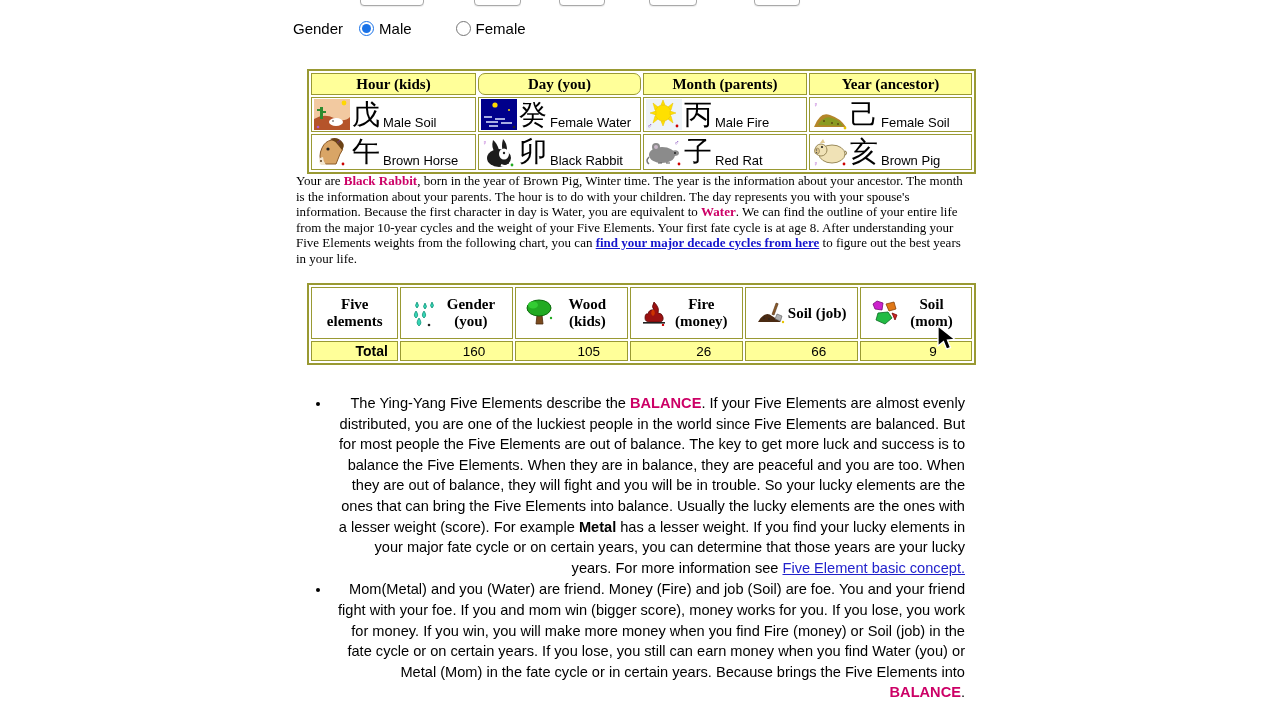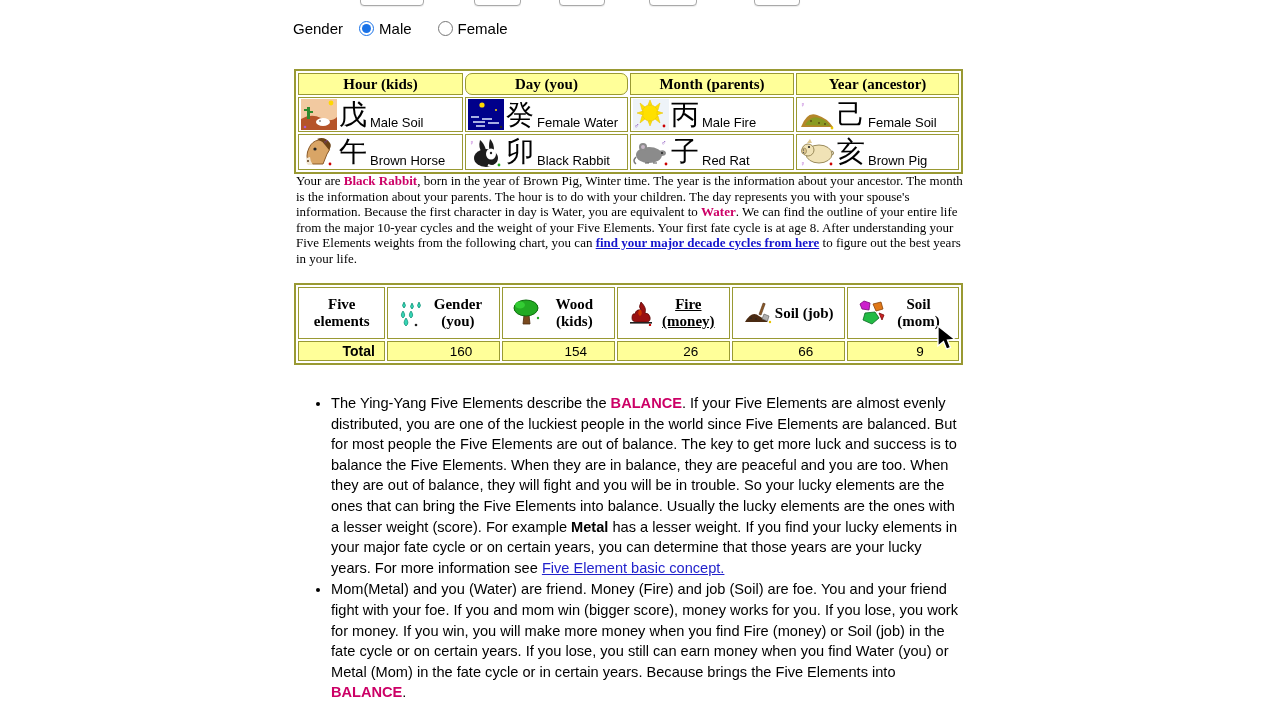--- a/index.html
+++ b/index.html
@@ -22,7 +22,7 @@
   }
   .gender-row .glabel { margin-right:16px; }
   .gender-row input[type=radio] { width:15px; height:15px; margin:0 5px 0 0; accent-color:#1a73e8; }
-  .gender-row .opt { display:flex; align-items:center; margin-right:26px; }
+  .gender-row .opt { display:flex; align-items:center; margin-right:44px; }
   
   table.astro {
     position:absolute; left:295px; border-collapse:separate; border-spacing:2px;

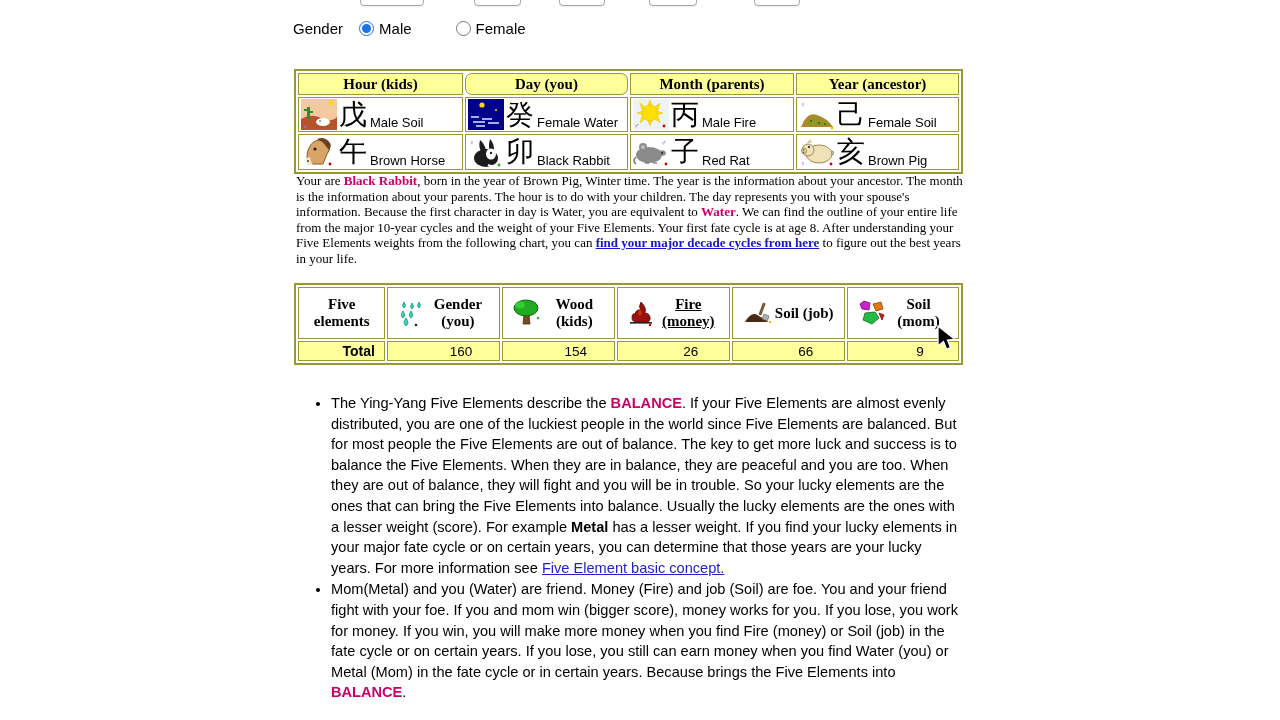--- a/index.html
+++ b/index.html
@@ -25,7 +25,7 @@
   .gender-row .opt { display:flex; align-items:center; margin-right:44px; }
   
   table.astro {
-    position:absolute; left:295px; border-collapse:separate; border-spacing:2px;
+    position:absolute; left:308px; border-collapse:separate; border-spacing:2px;
     background:#fff; border:1px solid #999933; outline:1px solid #999933;
   }
   table.astro td { border:1px solid #999933; }

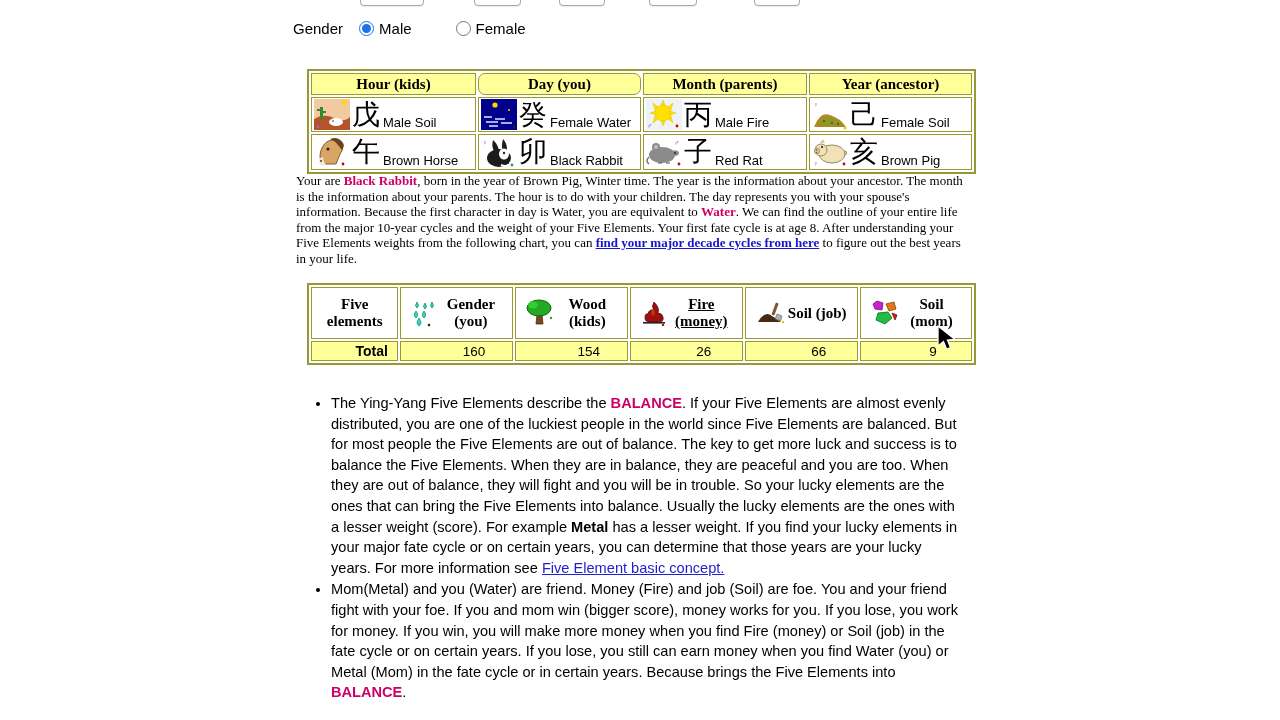--- a/index.html
+++ b/index.html
@@ -267,7 +267,7 @@
       <span class="hdtext">Wood (kids)</span>
     </div>
         </td>
-    <td class="ehd" style="width:114px;text-decoration:underline;">
+    <td class="ehd" style="width:114px;">
           <div class="hdflex">
       <svg width="26" height="25" viewBox="0 0 26 25">
         <path d="M13 1 Q10 6 13 9 Q8 8 7 13 Q4 12 4 17 Q4 21 9 21 H18 Q23 21 22 16 Q21 12 17 12 Q19 7 13 1 Z" fill="#9b1111" stroke="#5a0a0a" stroke-width="0.8"></path>

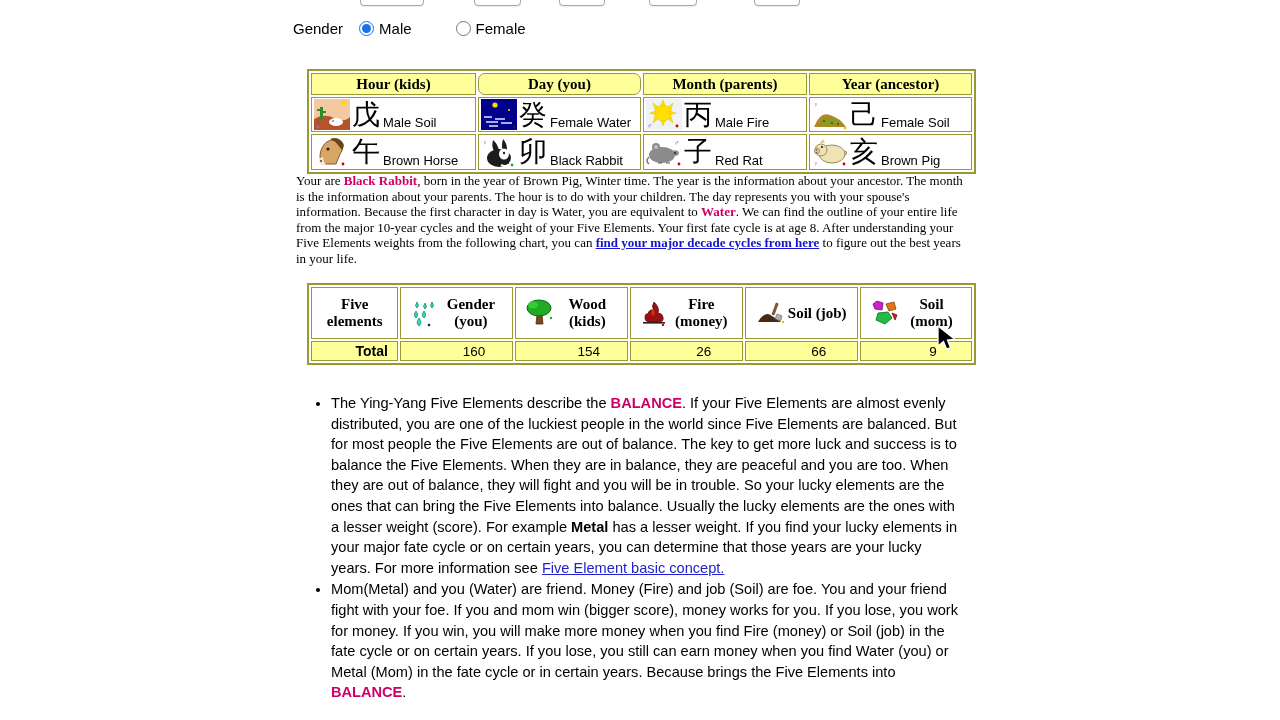--- a/index.html
+++ b/index.html
@@ -306,7 +306,7 @@
   <tr>
     <td class="tot lbl">Total</td>
     <td class="tot">160</td>
-    <td class="tot">154</td>
+    <td class="tot">105</td>
     <td class="tot">26</td>
     <td class="tot">66</td>
     <td class="tot">9</td>

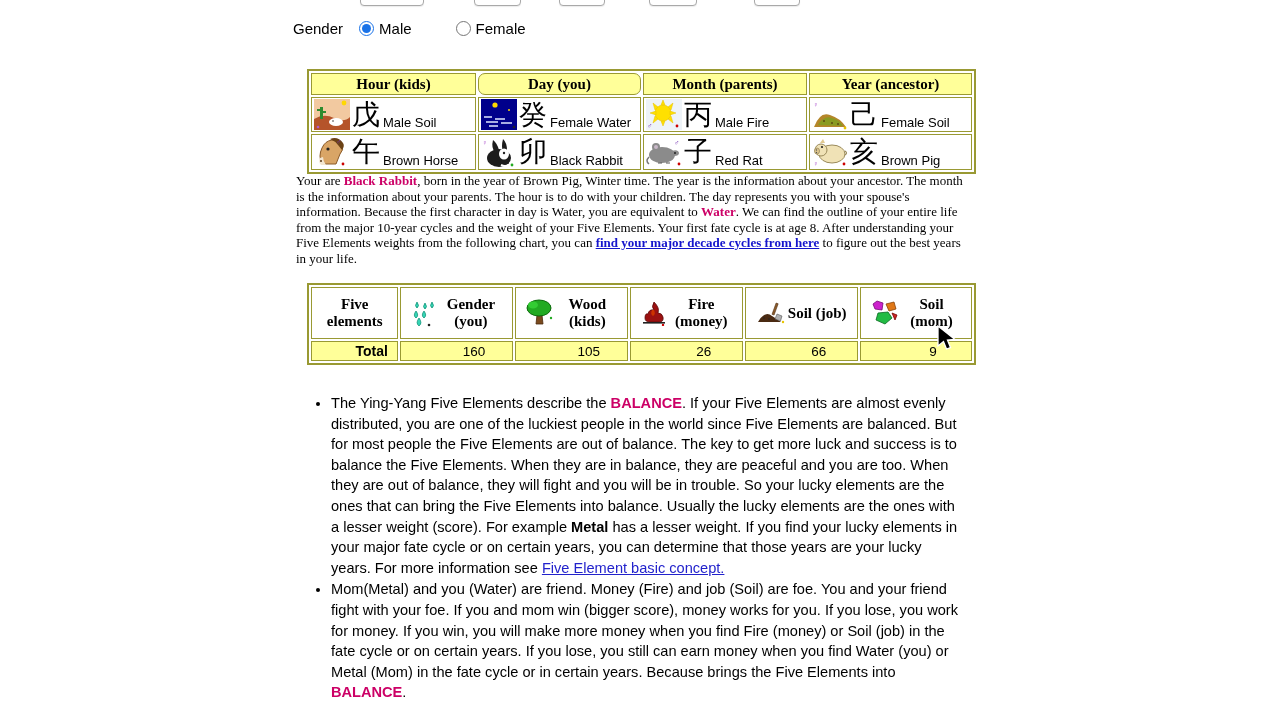--- a/index.html
+++ b/index.html
@@ -64,7 +64,7 @@
   
   .bullets {
     position:absolute; left:295px; top:393px; width:670px;
-    font-size:14.6px; line-height:20.6px;
+    font-size:14.6px; line-height:20.6px;text-align:right;
   }
   .bullets ul { margin:0; padding-left:36px; }
   .bullets li { margin:0 0 1px 0; }

